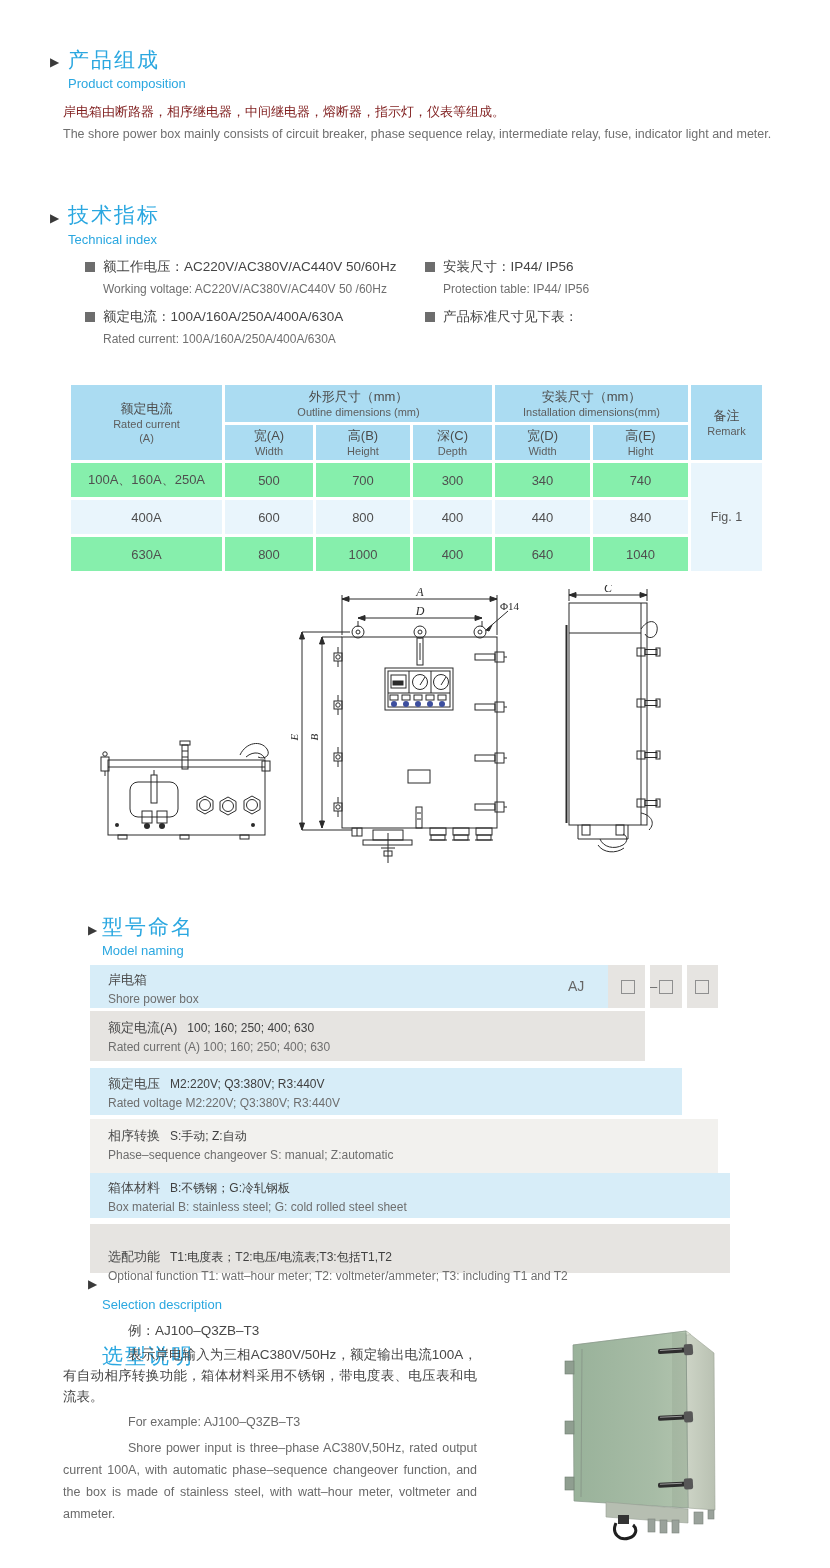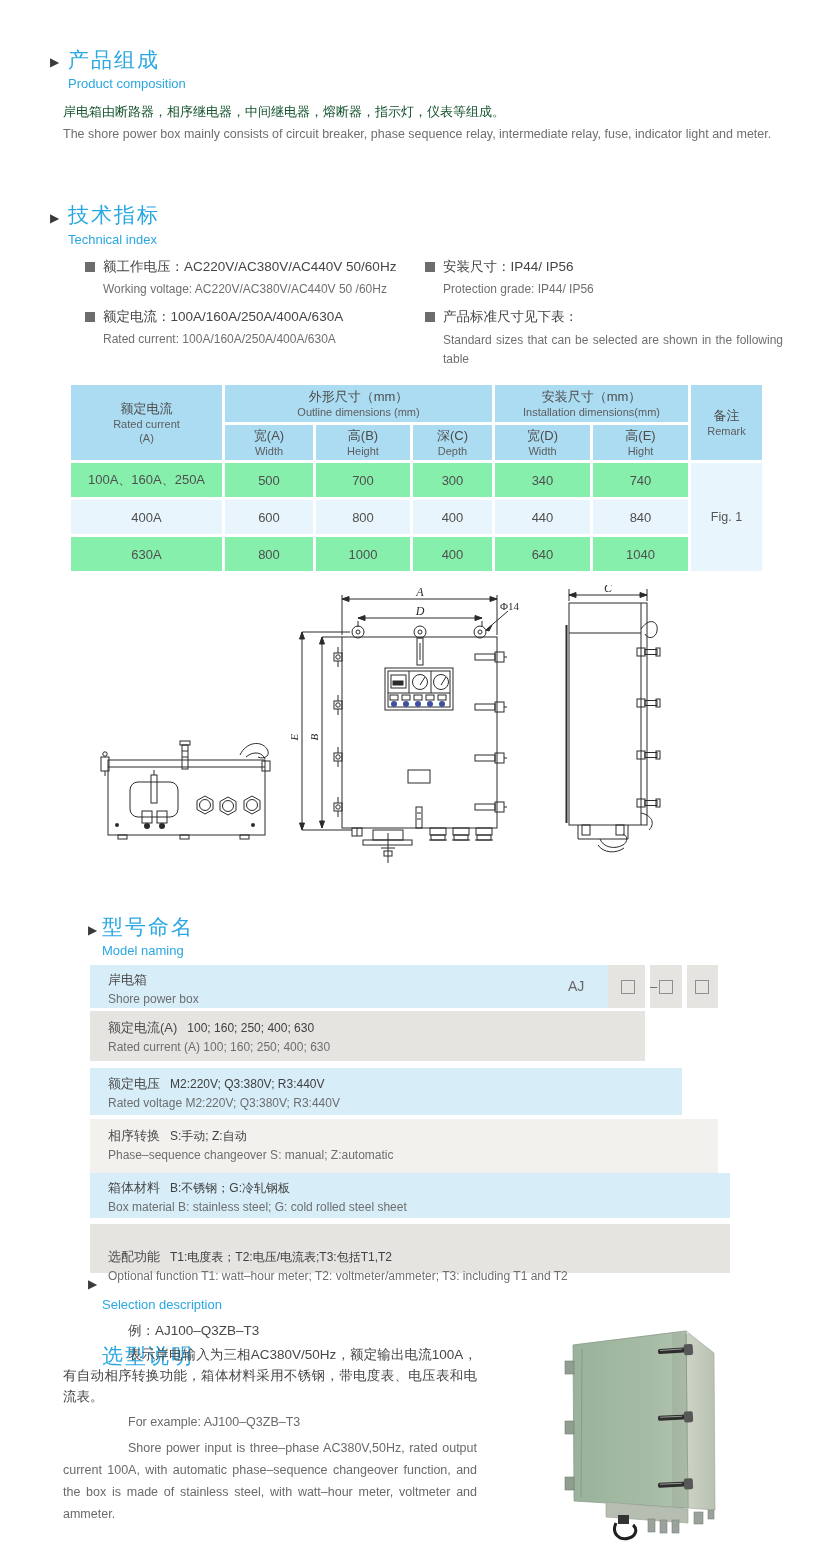--- a/index.html
+++ b/index.html
@@ -9,7 +9,7 @@
   .arrow{position:absolute;font-size:12px;color:#3a3a3a;line-height:1;}
   .zh-title{position:absolute;font-size:21px;color:#2aa7e0;letter-spacing:2px;white-space:nowrap;}
   .en-title{position:absolute;font-size:13px;color:#2aa7e0;white-space:nowrap;}
-  .zh-body{font-size:13px;color:#14532d;white-space:nowrap;}
+  .zh-body{font-size:13px;color:#7f1d1d;white-space:nowrap;}
   .en-body{font-size:12.5px;color:#6f6f6f;white-space:nowrap;}
   .bullet{display:inline-block;width:10px;height:10px;background:#6d6d6d;margin-right:8px;vertical-align:-1px;}
   .tech-item-zh{position:absolute;font-size:13.5px;color:#454545;white-space:nowrap;}

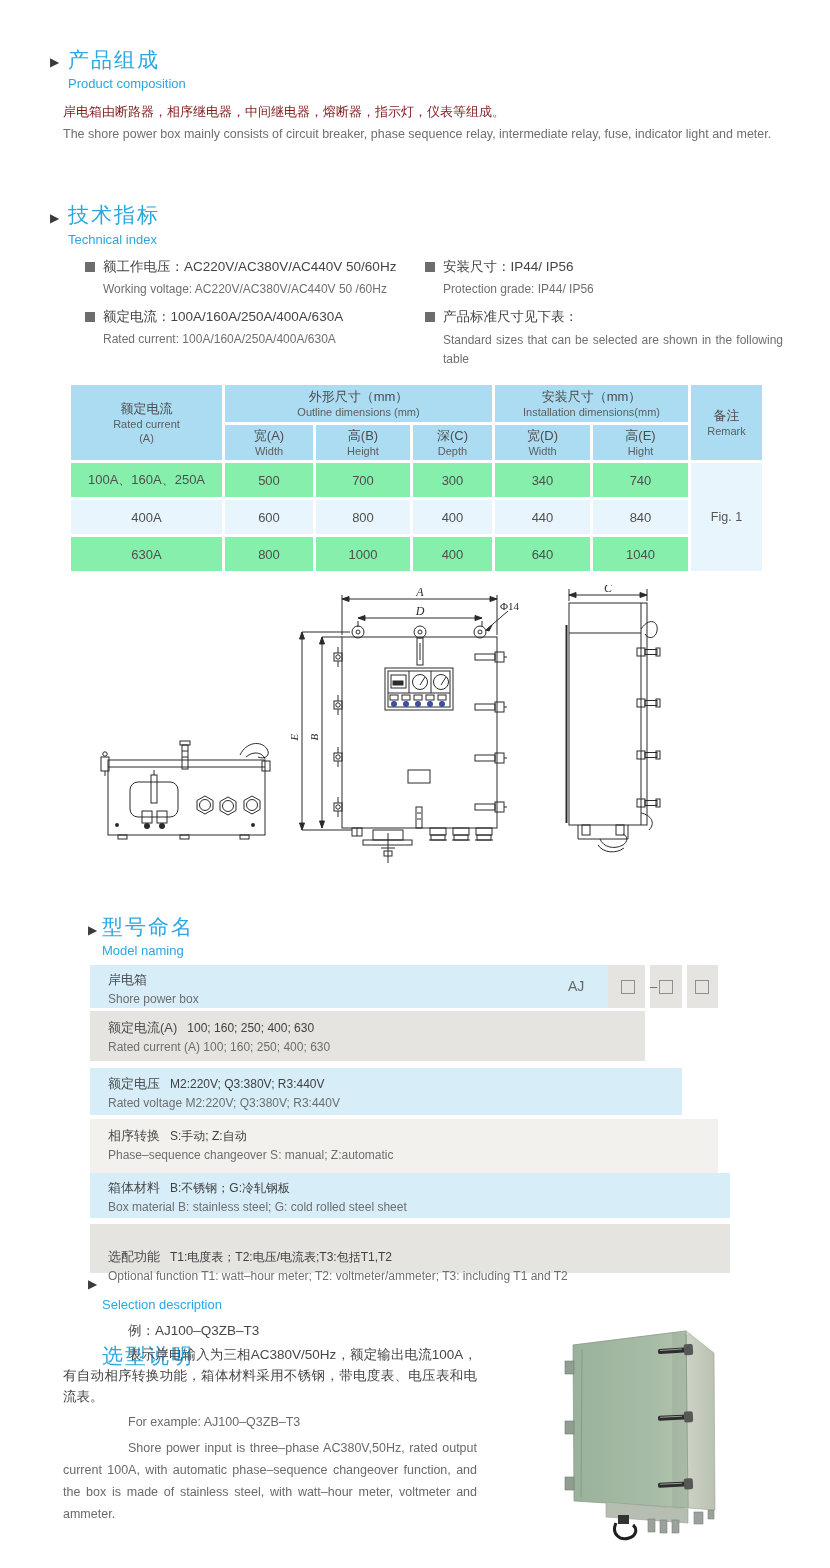--- a/index.html
+++ b/index.html
@@ -67,7 +67,7 @@
   <div class="tech-item-zh" style="left:85px;top:308px;"><span class="bullet"></span><span>额定电流：100A/160A/250A/400A/630A</span></div>
   <div class="tech-item-en" style="left:103px;top:332px;">Rated current: 100A/160A/250A/400A/630A</div>
   <div class="tech-item-zh" style="left:425px;top:258px;"><span class="bullet"></span><span>安装尺寸：IP44/ IP56</span></div>
-  <div class="tech-item-en" style="left:443px;top:282px;">Protection grade: IP44/ IP56</div>
+  <div class="tech-item-en" style="left:443px;top:282px;">Protection table: IP44/ IP56</div>
   <div class="tech-item-zh" style="left:425px;top:308px;"><span class="bullet"></span><span>产品标准尺寸见下表：</span></div>
   <div class="tech-item-en wrap" style="left:443px;top:331px;">Standard sizes that can be selected are shown in the following table</div>
 

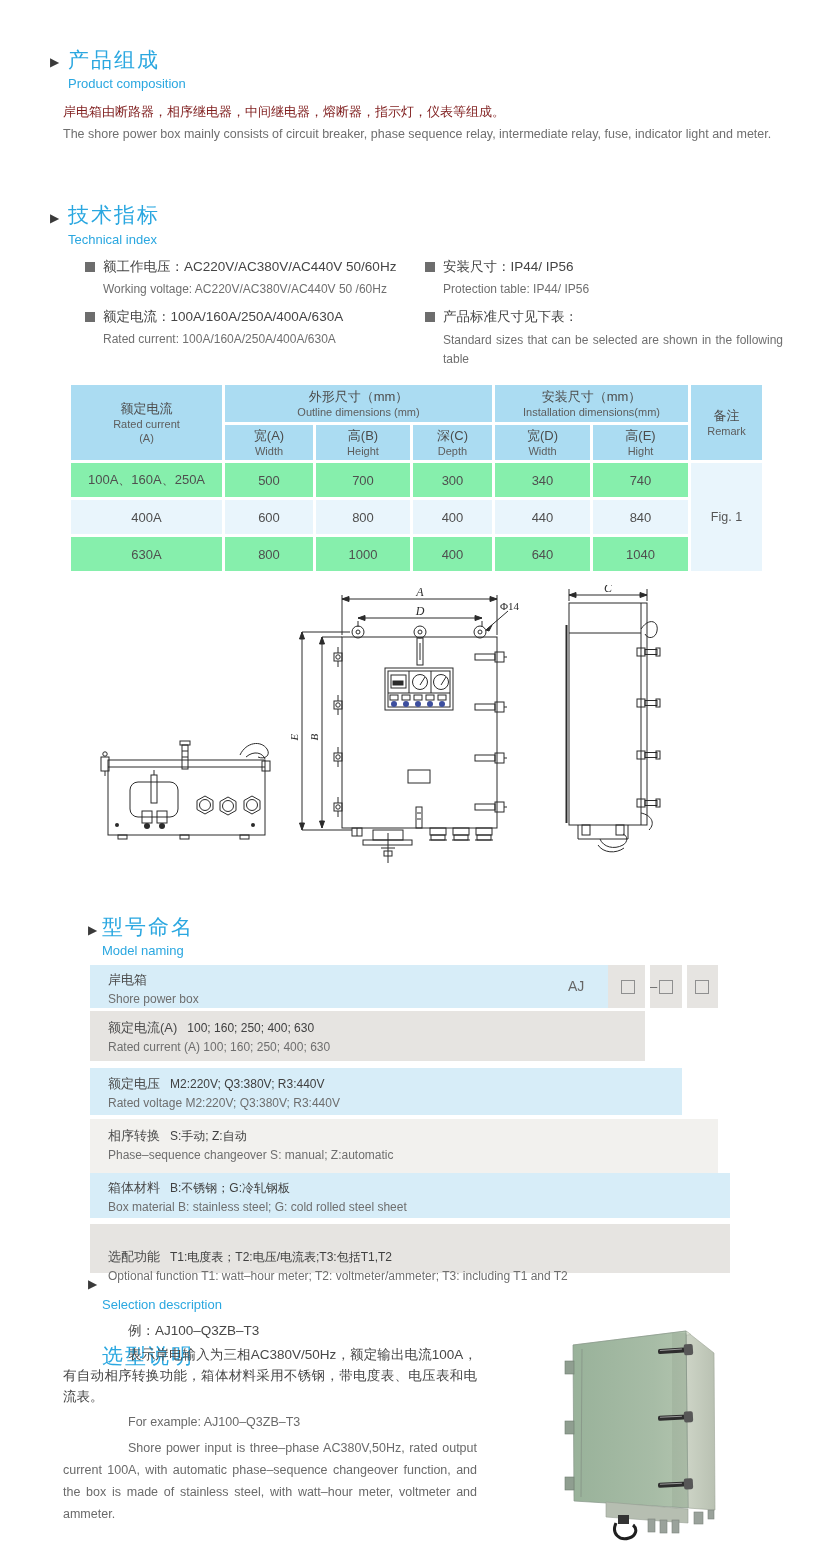--- a/index.html
+++ b/index.html
@@ -69,7 +69,6 @@
   <div class="tech-item-zh" style="left:425px;top:258px;"><span class="bullet"></span><span>安装尺寸：IP44/ IP56</span></div>
   <div class="tech-item-en" style="left:443px;top:282px;">Protection table: IP44/ IP56</div>
   <div class="tech-item-zh" style="left:425px;top:308px;"><span class="bullet"></span><span>产品标准尺寸见下表：</span></div>
-  <div class="tech-item-en wrap" style="left:443px;top:331px;">Standard sizes that can be selected are shown in the following table</div>
 
   <table class="dim">
     <colgroup>

